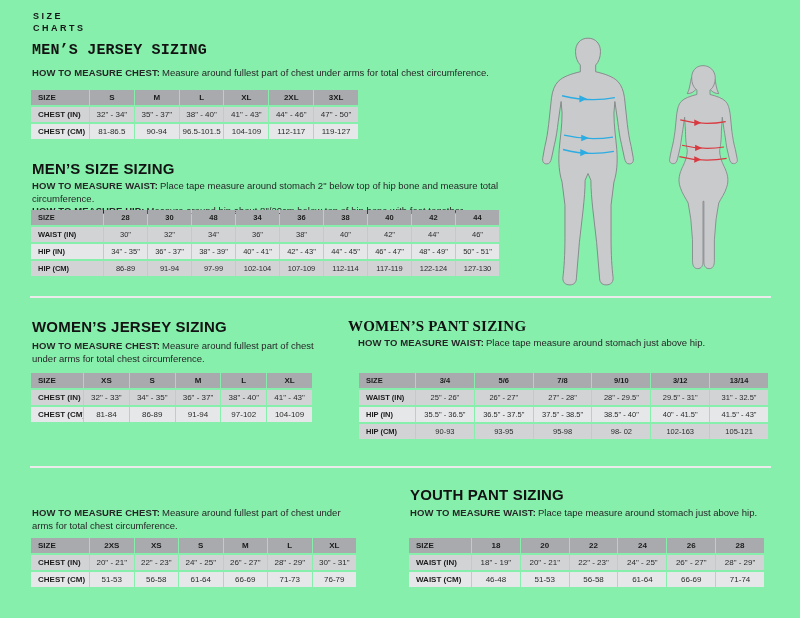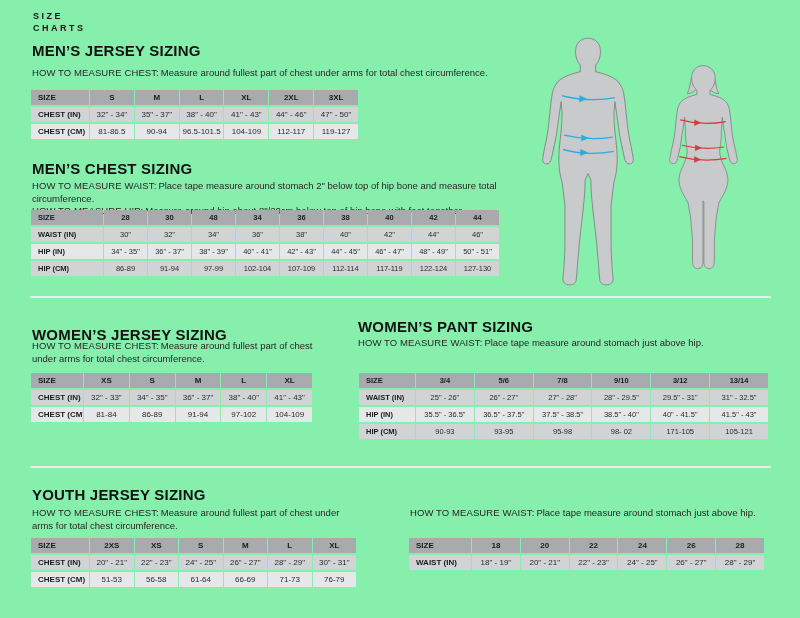--- a/index.html
+++ b/index.html
@@ -47,7 +47,7 @@
     <div>CHARTS</div>
   </div>
 
-  <h2 class="sec-title" style="left:32px;top:42px;">MEN’S JERSEY SIZING</h2>
+  <h2 class="sec-title" style="left:32px;top:42px;font-family:Liberation Mono, monospace;">MEN’S JERSEY SIZING</h2>
   <div class="howto" style="left:32px;top:67px;width:470px;">
     <p><strong>HOW TO MEASURE CHEST:</strong><span>Measure around fullest part of chest under arms for total chest circumference.</span></p>
   </div>

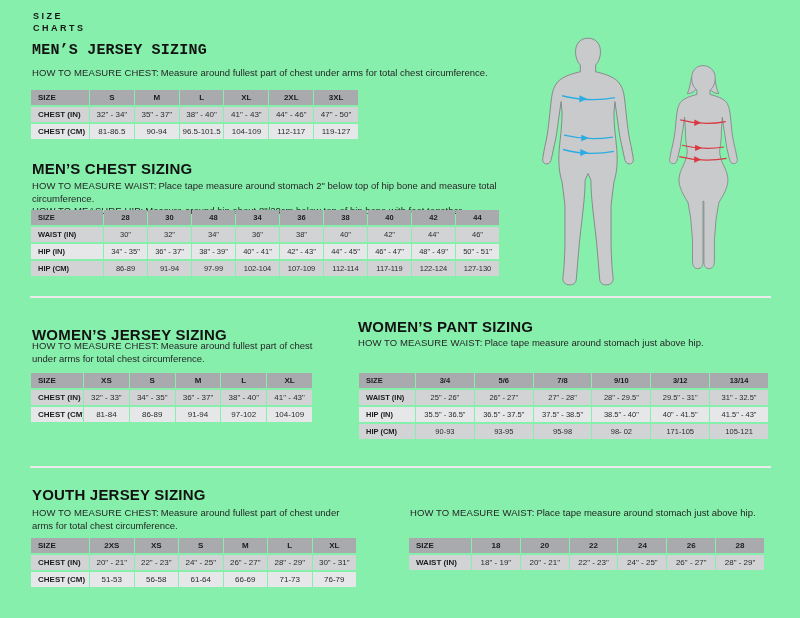--- a/index.html
+++ b/index.html
@@ -14,7 +14,7 @@
 
   .howto{position:absolute;margin:0;font-size:9.5px;line-height:12.5px;color:#262626;}
   .howto p{margin:0;}
-  .howto strong{font-weight:normal;letter-spacing:0.1px;margin-right:2px;}
+  .howto strong{font-weight:bold;letter-spacing:0.1px;margin-right:2px;}
 
   .tbl{position:absolute;}
   table.size-table{border-collapse:separate;border-spacing:1px 2px;table-layout:fixed;

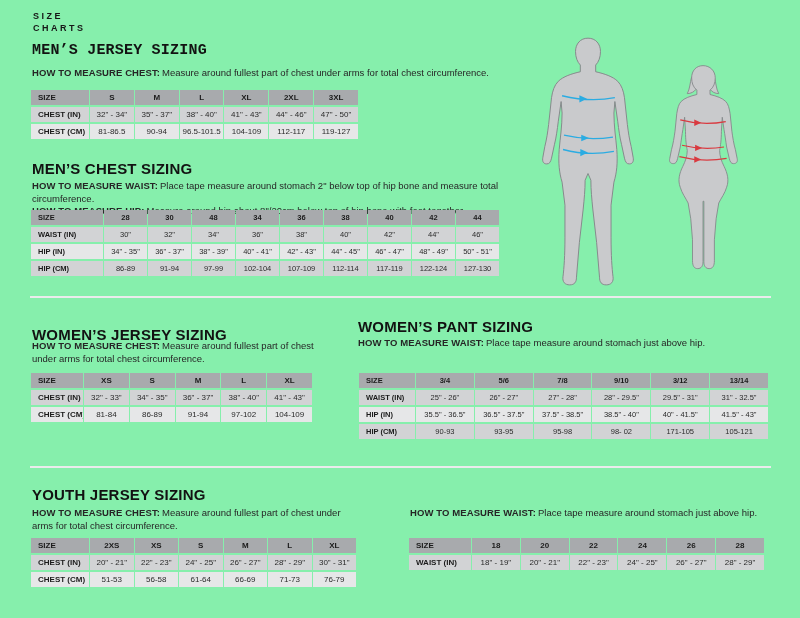--- a/index.html
+++ b/index.html
@@ -90,7 +90,7 @@
       </table>
     </div>
 
-  <h2 class="sec-title" style="left:32px;top:160px;">MEN’S CHEST SIZING</h2>
+  <h2 class="sec-title" style="left:32px;top:160px;">MEN’S SIZE SIZING</h2>
   <div class="howto" style="left:32px;top:180px;width:500px;">
     <p><strong>HOW TO MEASURE WAIST:</strong><span>Place tape measure around stomach 2" below top of hip bone and measure total circumference.</span></p>
     <p><strong>HOW TO MEASURE HIP:</strong><span>Measure around hip about 8"/20cm below top of hip bone with feet together.</span></p>

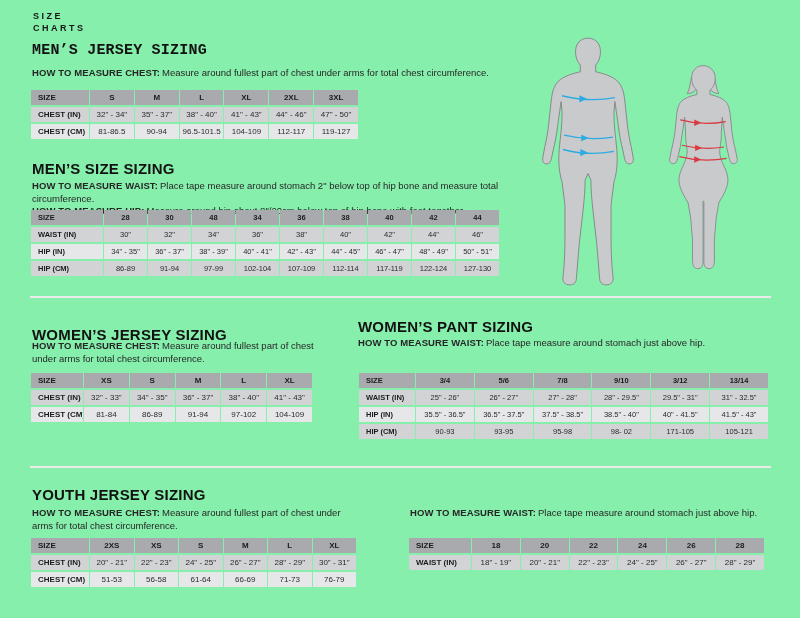--- a/index.html
+++ b/index.html
@@ -215,7 +215,7 @@
 
   <div class="divider" style="top:296px;"></div>
 
-  <h2 class="sec-title" style="left:32px;top:326px;">WOMEN’S JERSEY SIZING</h2>
+  <h2 class="sec-title" style="left:32px;top:318px;">WOMEN’S JERSEY SIZING</h2>
   <div class="howto" style="left:32px;top:340px;width:290px;">
     <p><strong>HOW TO MEASURE CHEST:</strong><span>Measure around fullest part of chest under arms for total chest circumference.</span></p>
   </div>

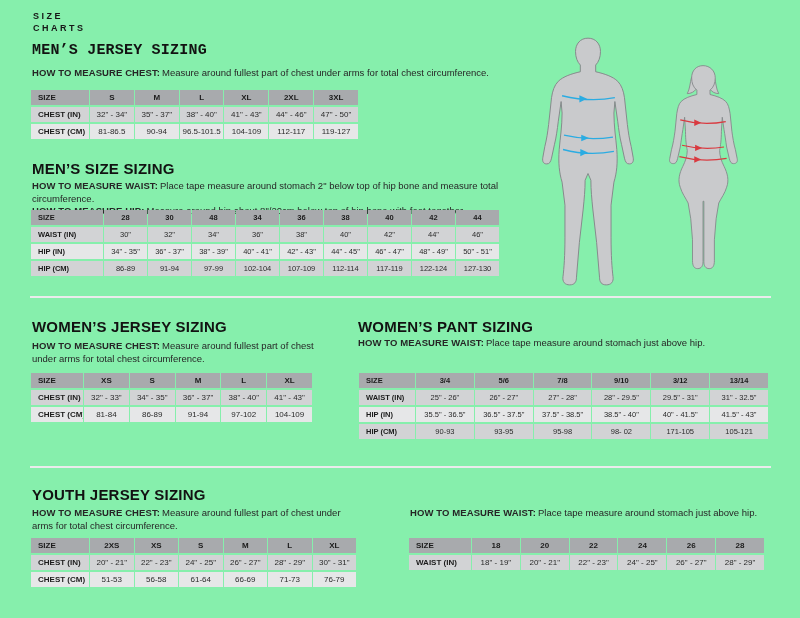--- a/index.html
+++ b/index.html
@@ -255,7 +255,7 @@
       </table>
     </div>
 
-  <h2 class="sec-title" style="left:358px;top:318px;">WOMEN’S PANT SIZING</h2>
+  <h2 class="sec-title" style="left:348px;top:318px;font-family:Liberation Serif, serif;">WOMEN’S PANT SIZING</h2>
   <div class="howto" style="left:358px;top:337px;width:420px;">
     <p><strong>HOW TO MEASURE WAIST:</strong><span>Place tape measure around stomach just above hip.</span></p>
   </div>

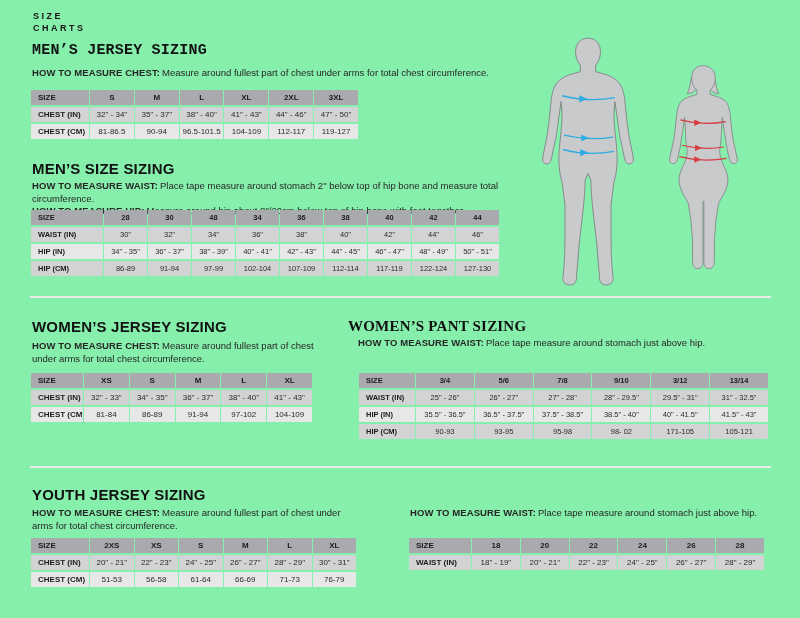--- a/index.html
+++ b/index.html
@@ -300,7 +300,7 @@
             <td>93-95</td>
             <td>95-98</td>
             <td>98- 02</td>
-            <td>171-105</td>
+            <td>102-163</td>
             <td>105-121</td>
           </tr>
         </tbody>

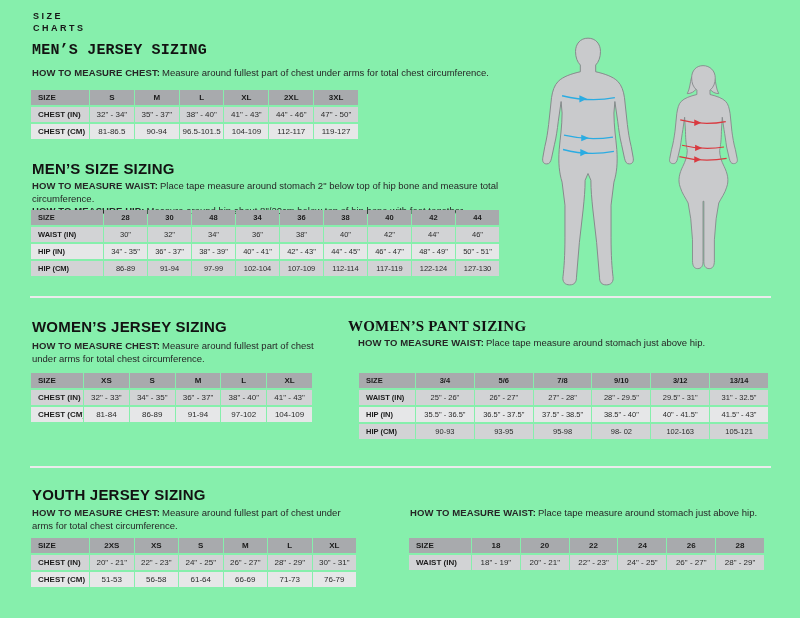--- a/index.html
+++ b/index.html
@@ -309,7 +309,6 @@
 
   <div class="divider" style="top:466px;"></div>
 
-  <h2 class="sec-title" style="left:32px;top:486px;">YOUTH JERSEY SIZING</h2>
   <div class="howto" style="left:32px;top:507px;width:330px;">
     <p><strong>HOW TO MEASURE CHEST:</strong><span>Measure around fullest part of chest under arms for total chest circumference.</span></p>
   </div>

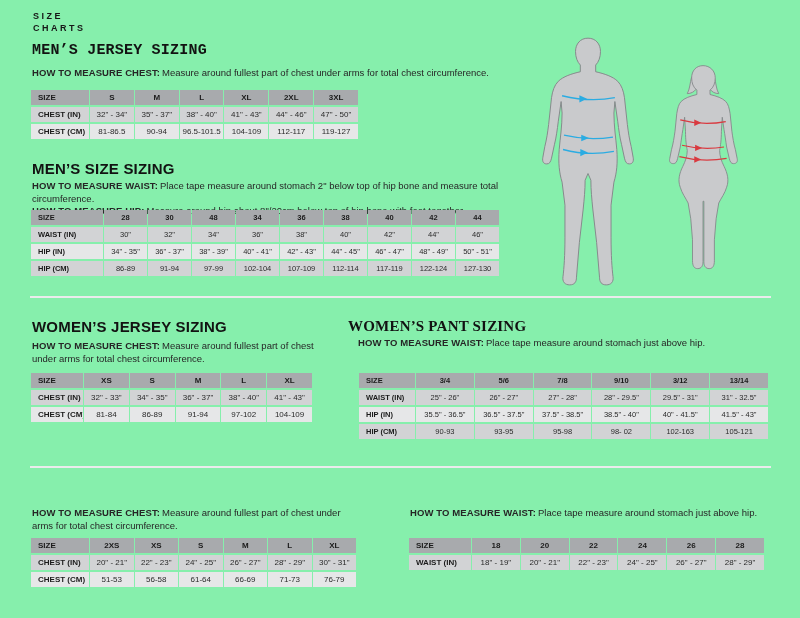--- a/index.html
+++ b/index.html
@@ -351,6 +351,7 @@
       </table>
     </div>
 
+  <h2 class="sec-title" style="left:410px;top:486px;">YOUTH PANT SIZING</h2>
   <div class="howto" style="left:410px;top:507px;width:360px;">
     <p><strong>HOW TO MEASURE WAIST:</strong><span>Place tape measure around stomach just above hip.</span></p>
   </div>

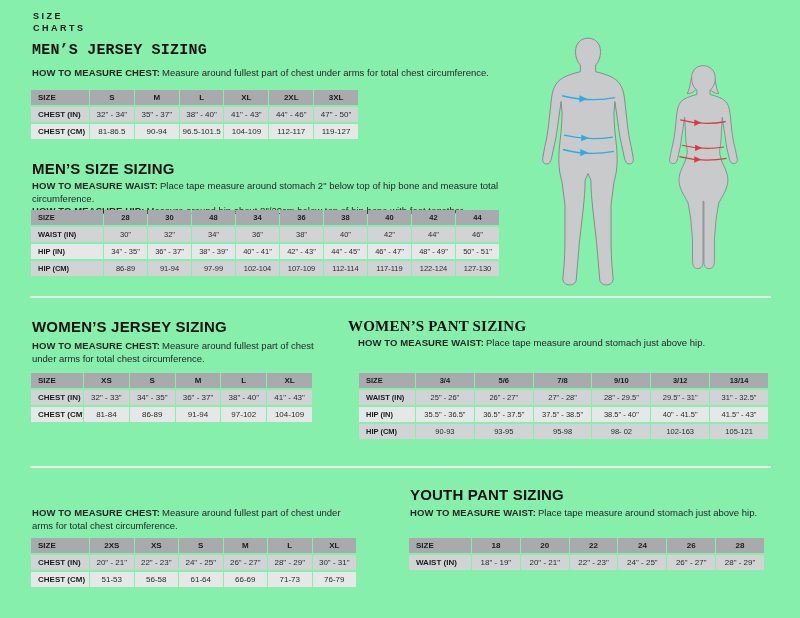--- a/index.html
+++ b/index.html
@@ -381,6 +381,15 @@
             <td>26" - 27"</td>
             <td>28" - 29"</td>
           </tr>
+          <tr>
+            <th class="rowlabel">WAIST (CM)</th>
+            <td>46-48</td>
+            <td>51-53</td>
+            <td>56-58</td>
+            <td>61-64</td>
+            <td>66-69</td>
+            <td>71-74</td>
+          </tr>
         </tbody>
       </table>
     </div>

